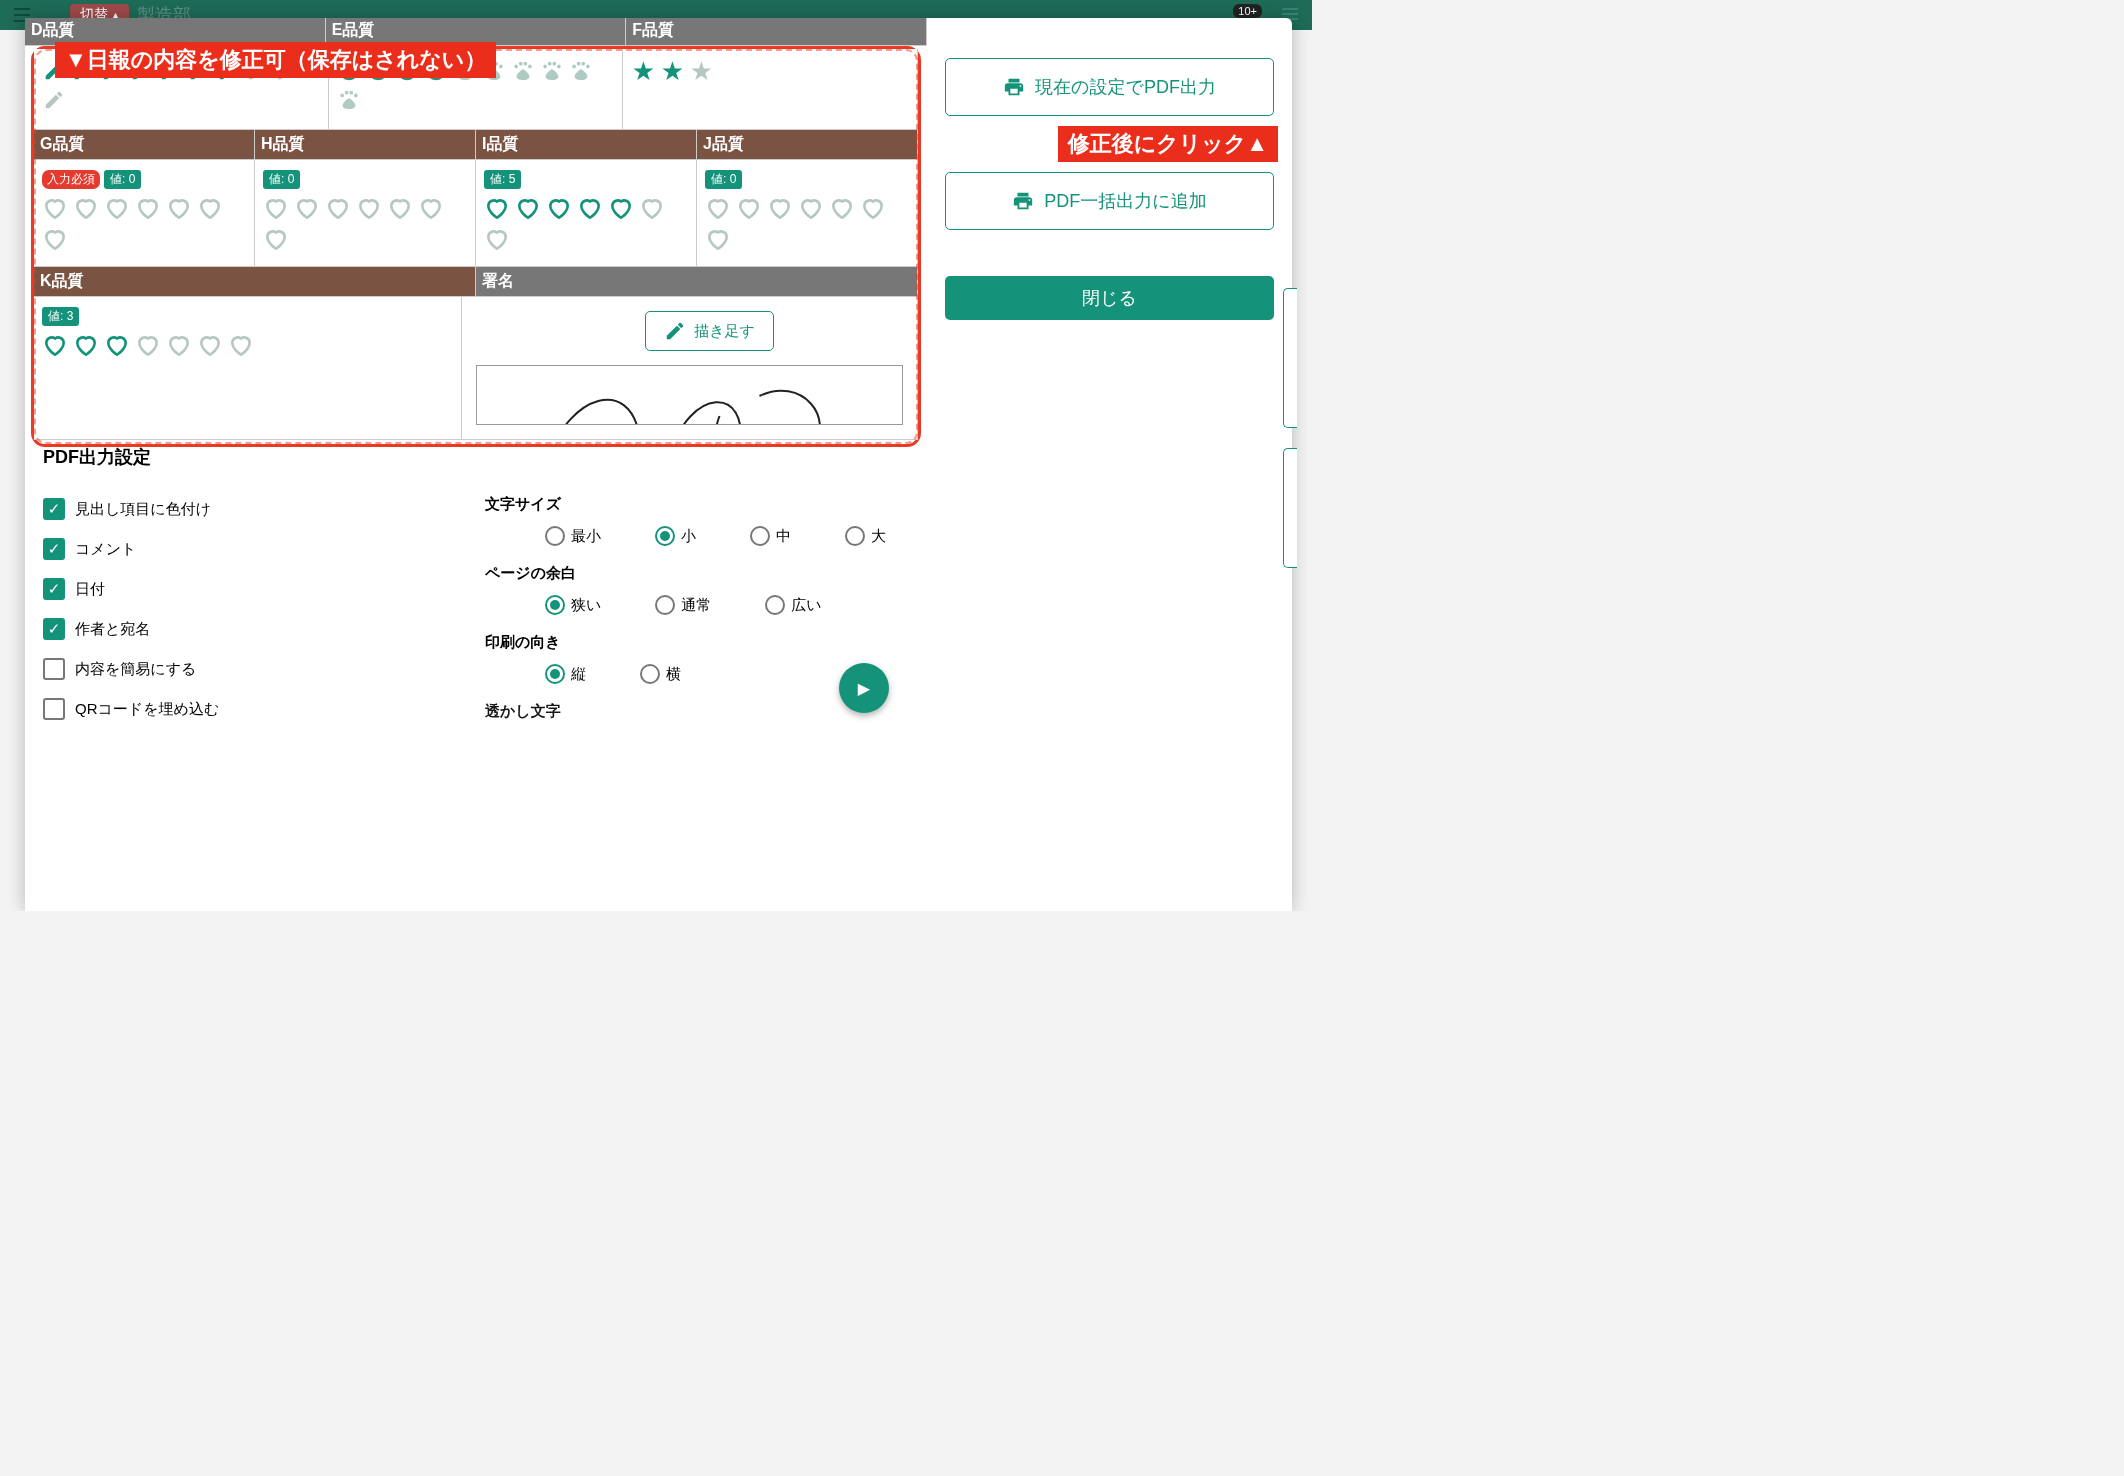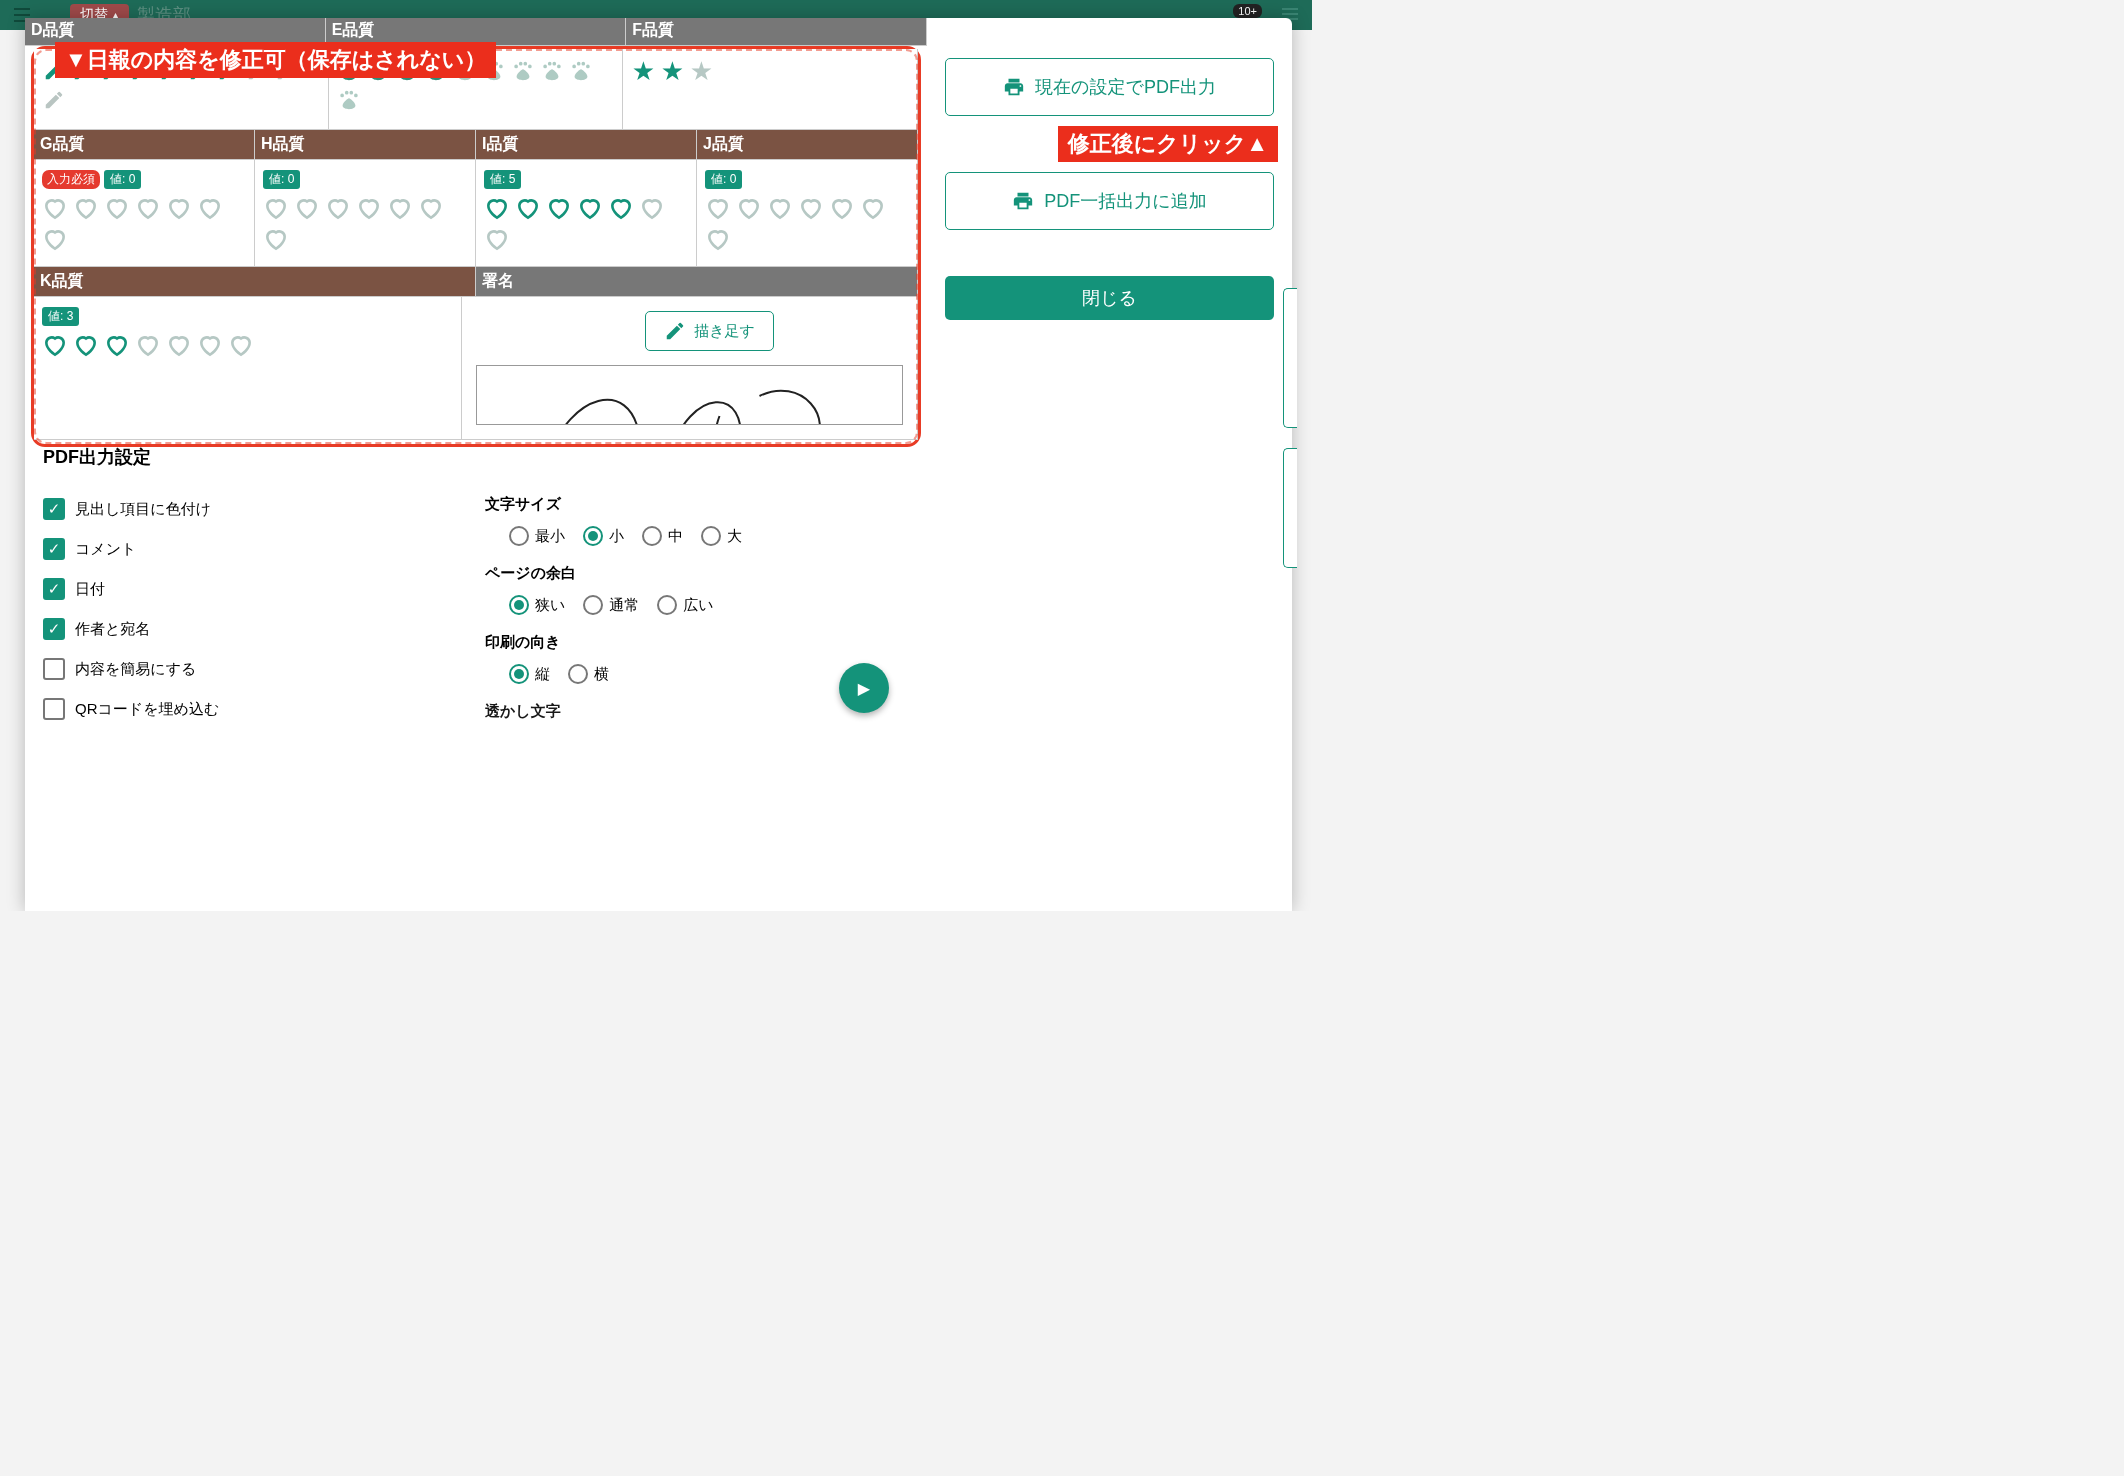--- a/index.html
+++ b/index.html
@@ -152,7 +152,7 @@
 .radio.on{border-color:#14937a;}
 .radio.on::after{content:"";width:10px;height:10px;background:#14937a;border-radius:50%;}
 .radio-lbl{font-size:15px;}
-.radio-item{display:inline-flex;align-items:center;gap:6px;}
+.radio-item{display:inline-flex;align-items:center;gap:6px;margin-left:36px;}
 
 .fab{position:absolute;right:20px;bottom:20px;width:50px;height:50px;border-radius:50%;background:#14937a;color:#fff;display:flex;align-items:center;justify-content:center;font-size:16px;box-shadow:0 3px 6px rgba(0,0,0,0.3);}
 

